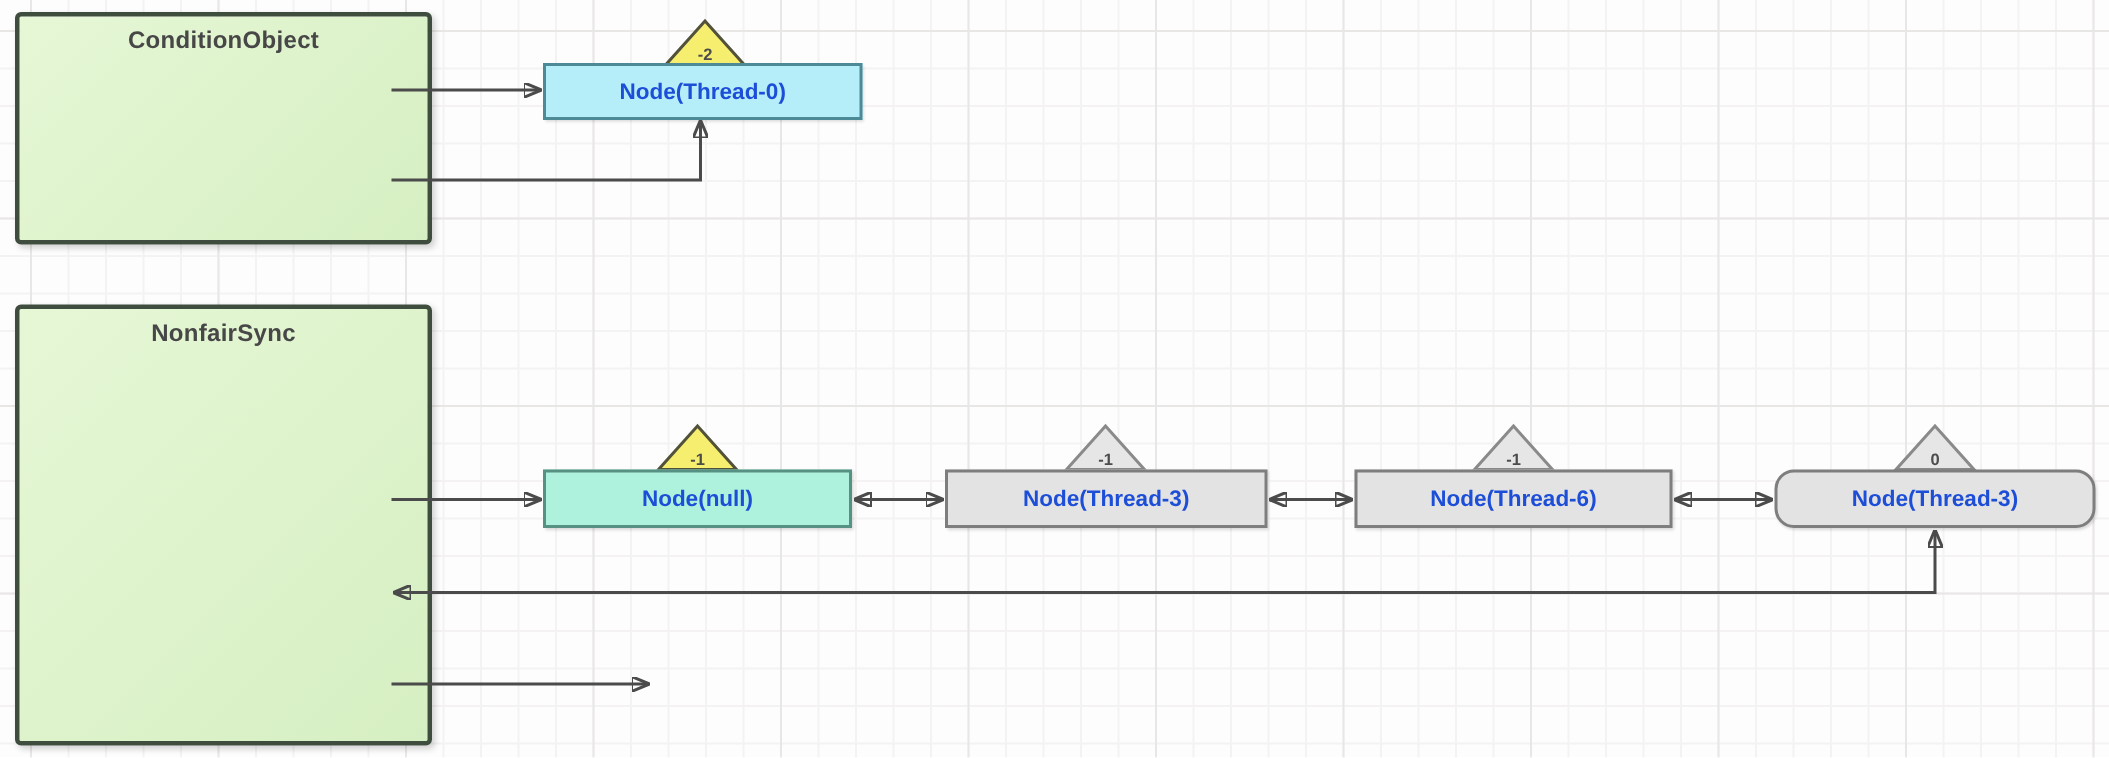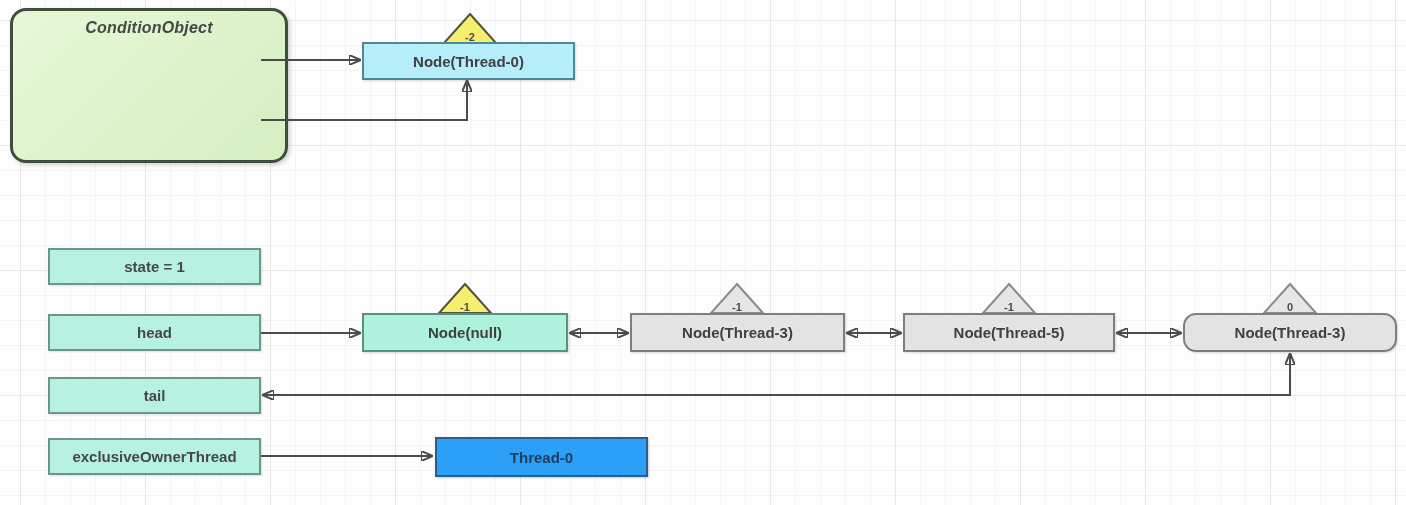--- a/index.html
+++ b/index.html
@@ -20,11 +20,10 @@
   .abs{position:absolute;box-sizing:border-box;}
   .group{
     border:3px solid #3f4d3f;
-    border-radius:16px;
+    border-radius:4px;
     background:linear-gradient(135deg,#e6f7d6 0%,#d6efc2 100%);
     box-shadow:2px 2px 4px rgba(0,0,0,0.18);
     z-index:1;
-    font-style:italic;
   }
   .group-title{
     position:absolute;top:8px;left:0;width:100%;

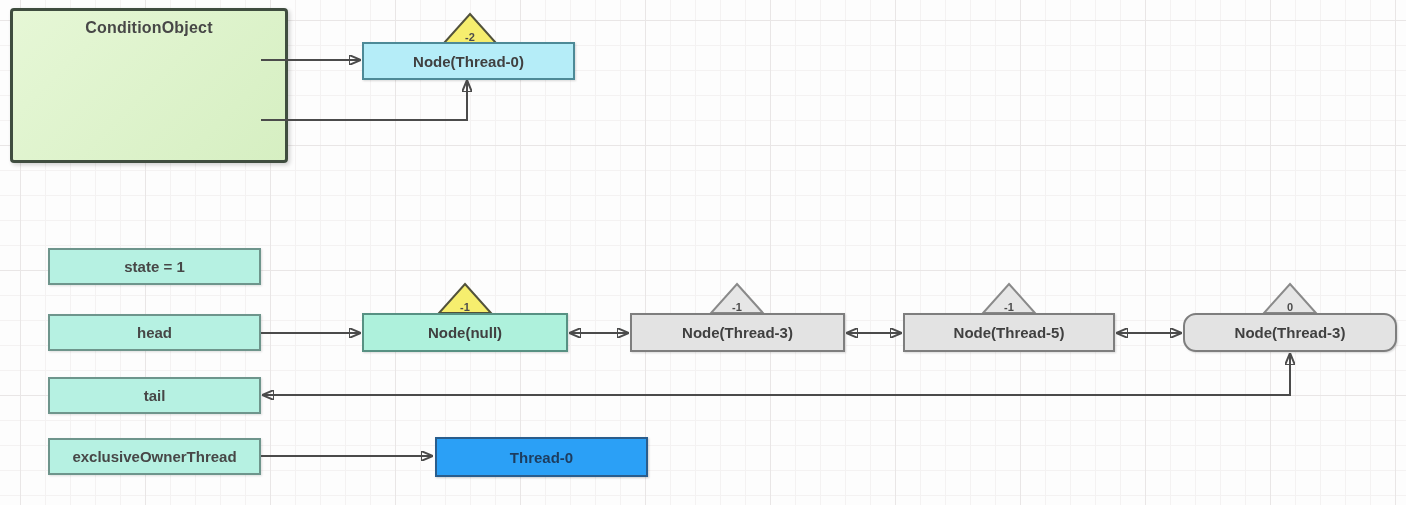--- a/index.html
+++ b/index.html
@@ -39,7 +39,7 @@
   }
   .node{
     display:flex;align-items:center;justify-content:center;
-    font-size:15px;font-weight:bold;color:#404040;
+    font-size:15px;font-weight:bold;color:#1d4ed8;
     box-shadow:1px 1px 2px rgba(0,0,0,0.15);
     z-index:2;
   }

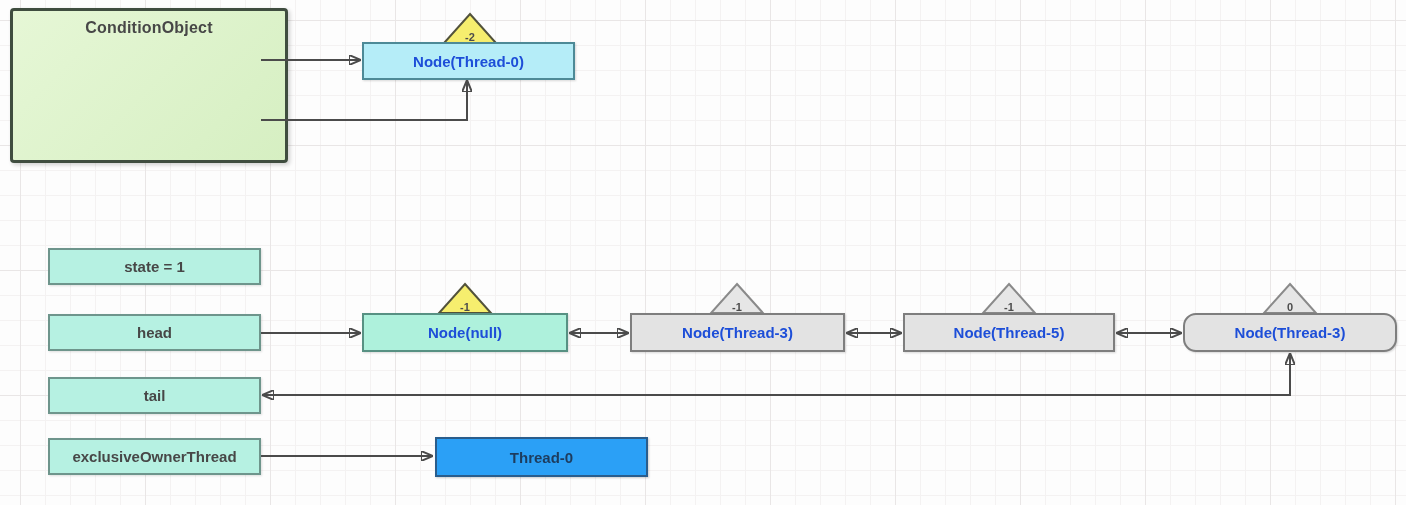--- a/index.html
+++ b/index.html
@@ -91,6 +91,9 @@
     <span>Node(Thread-0)</span>
   </div>
 
+  <div class="abs group" style="left:10px;top:203px;width:278px;height:294px;">
+    <div class="group-title">NonfairSync</div>
+  </div>
   <div class="abs field" style="left:48px;top:248px;width:213px;height:37px;">
     <span>state = 1</span>
   </div>

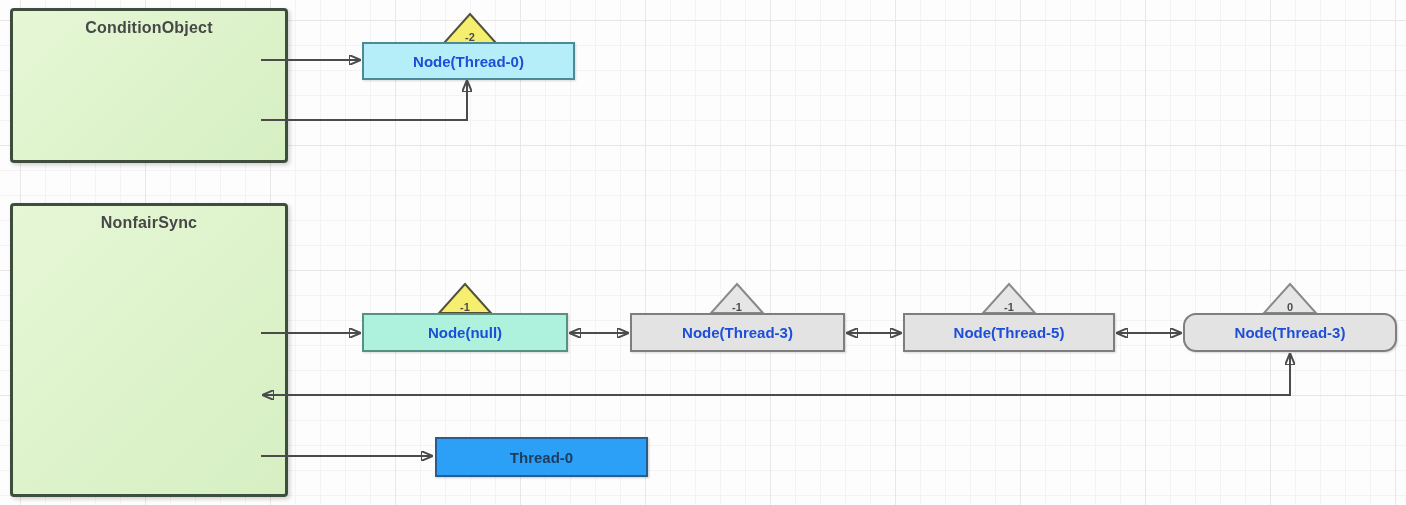--- a/index.html
+++ b/index.html
@@ -139,7 +139,7 @@
     <span>Node(Thread-3)</span>
   </div>
   <div class="abs node node-gray" style="left:903px;top:313px;width:212px;height:39px;">
-    <span>Node(Thread-5)</span>
+    <span>Node(Thread-6)</span>
   </div>
   <div class="abs node node-gray" style="left:1183px;top:313px;width:214px;height:39px;border-radius:13px;">
     <span>Node(Thread-3)</span>

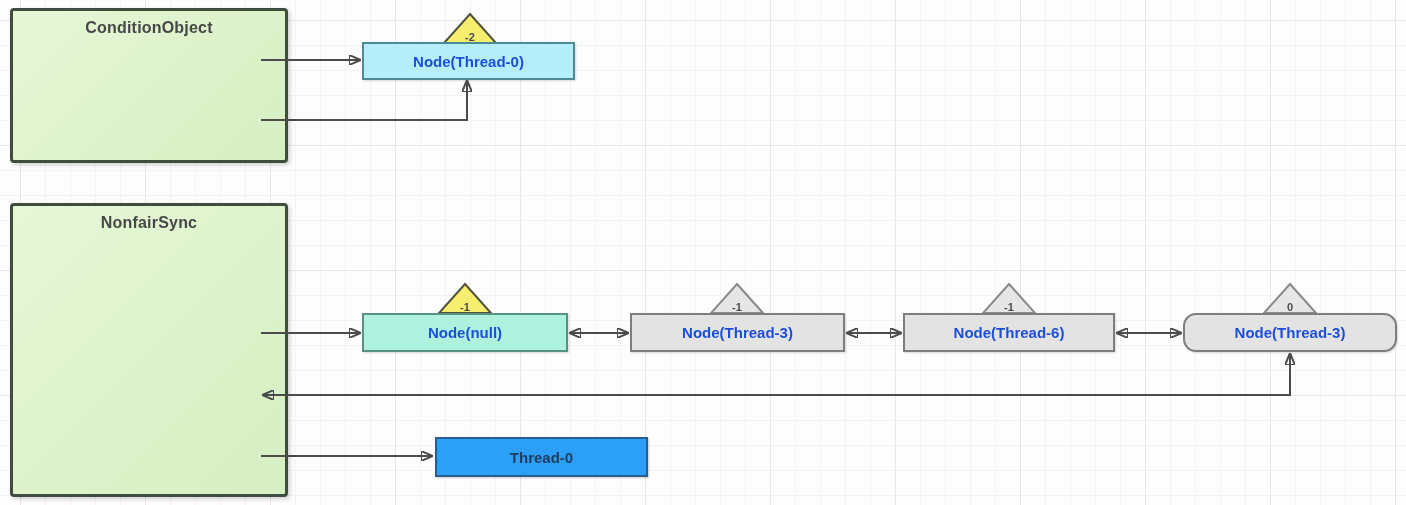--- a/index.html
+++ b/index.html
@@ -145,9 +145,6 @@
     <span>Node(Thread-3)</span>
   </div>
 
-  <div class="abs thread-box" style="left:435px;top:437px;width:213px;height:40px;">
-    <span>Thread-0</span>
-  </div>
 
   <svg class="connectors">
     <defs>

